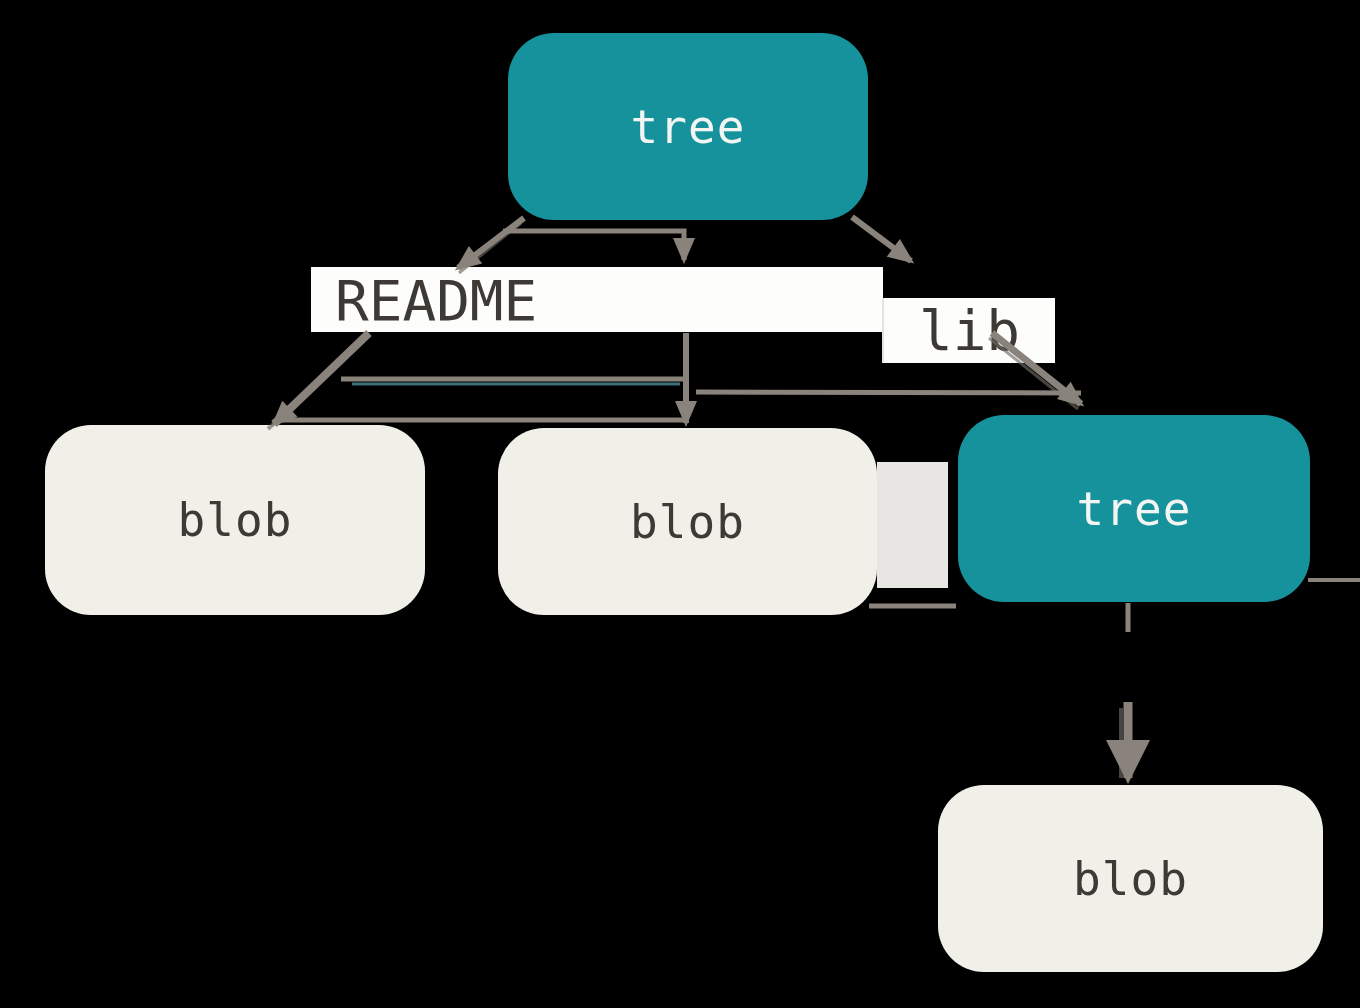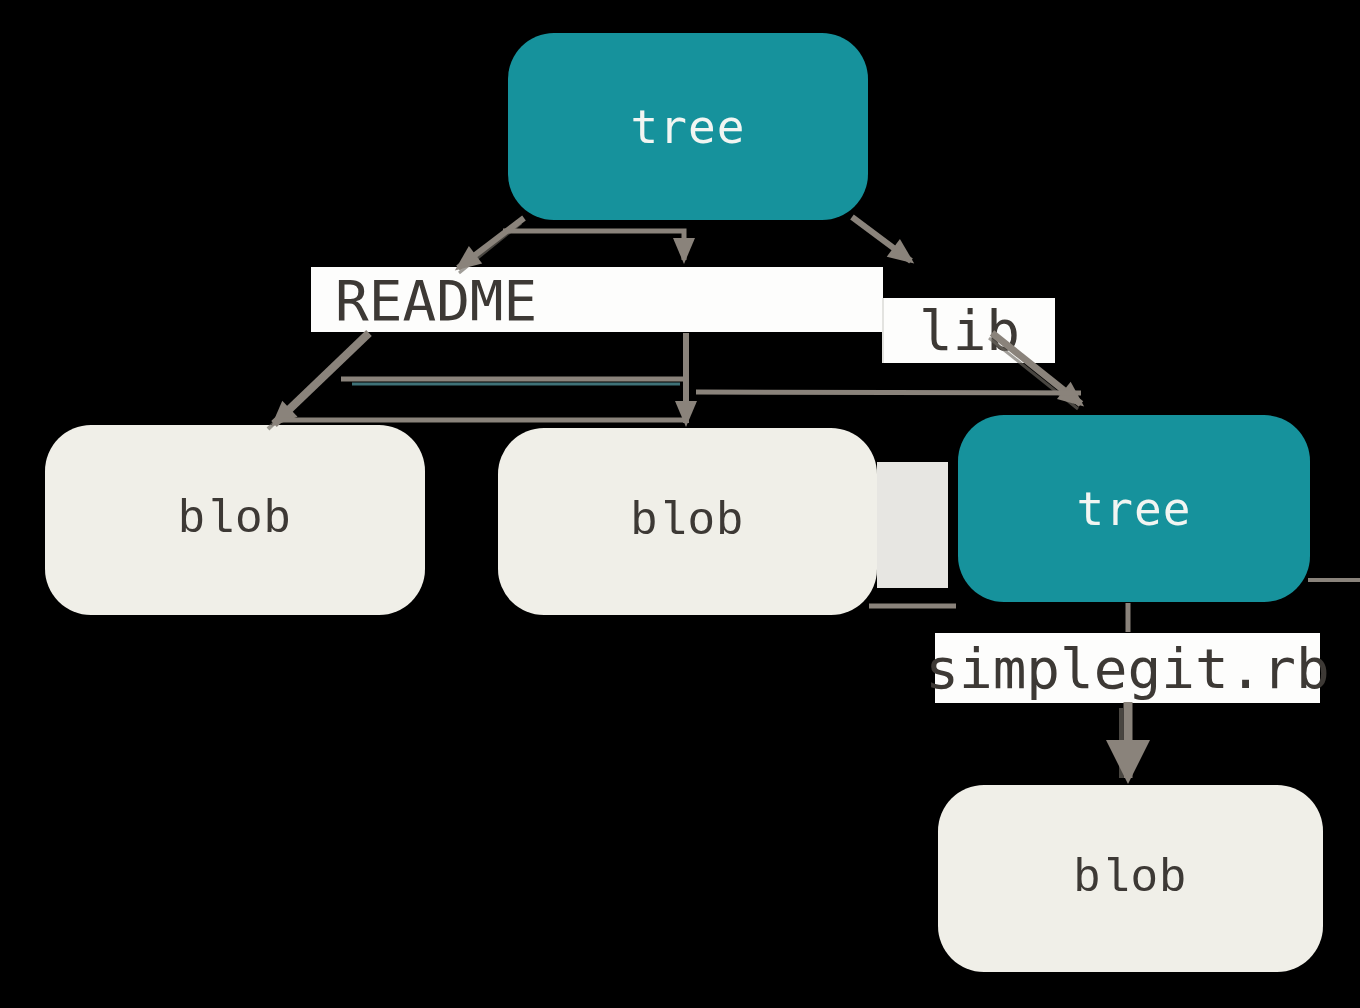--- a/index.html
+++ b/index.html
@@ -34,7 +34,7 @@
     z-index:2;
   }
   .node.tree{background:var(--teal);color:var(--text-light);}
-  .node.blob{background:var(--blob-fill);color:var(--text-dark);font-family:Liberation Mono, monospace;}
+  .node.blob{background:var(--blob-fill);color:var(--text-dark);}
   #node-root-tree{left:508px;top:33px;width:360px;height:187px;}
   #node-blob-readme{left:45px;top:425px;width:380px;height:190px;}
   #node-blob-rakefile{left:498px;top:428px;width:379px;height:187px;}

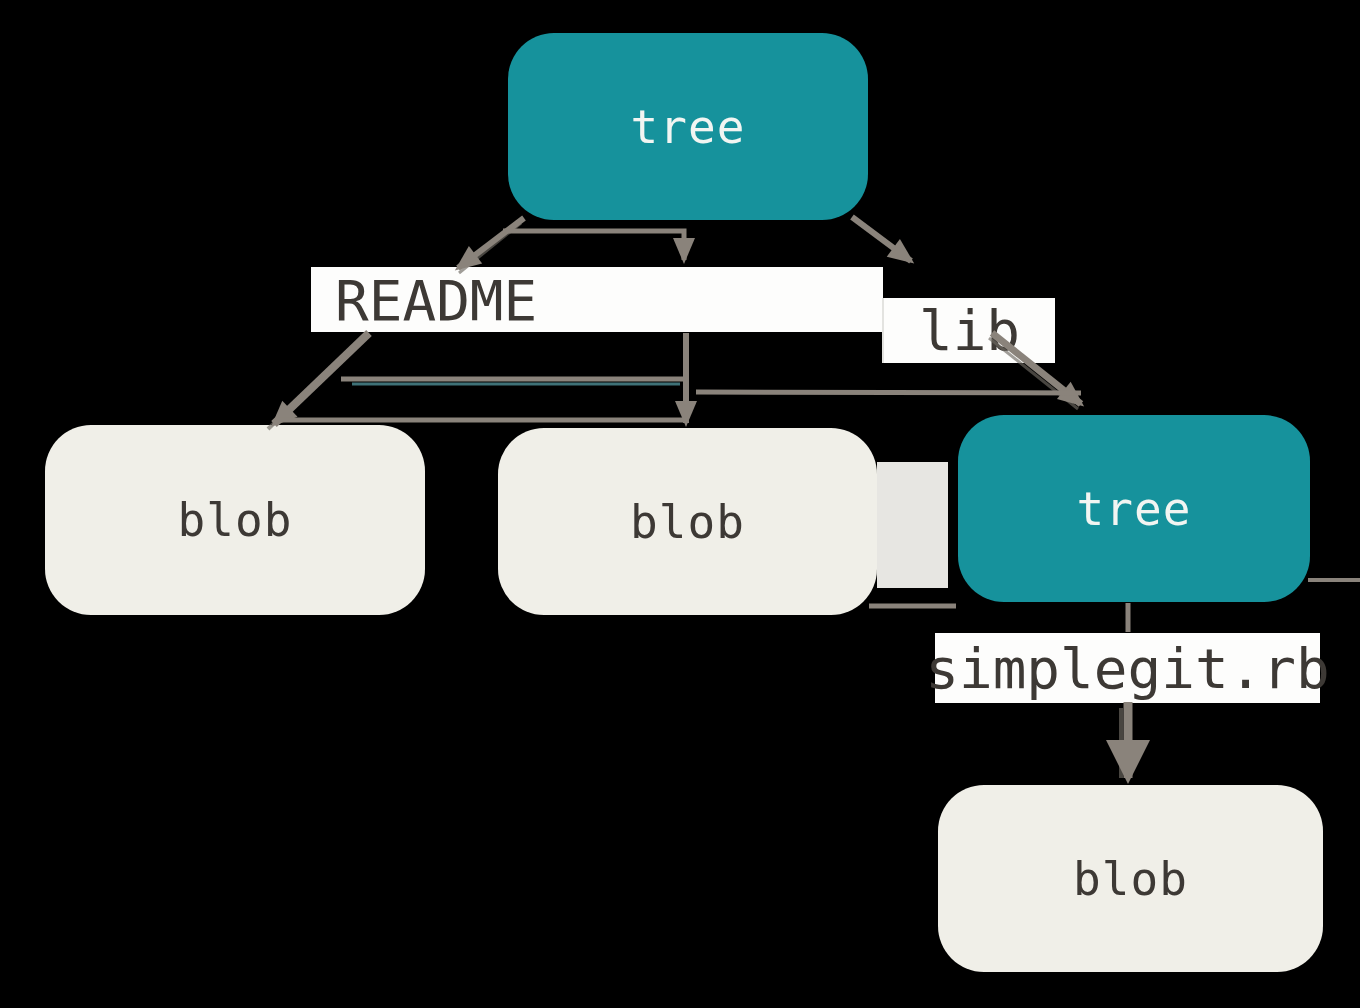--- a/index.html
+++ b/index.html
@@ -96,9 +96,6 @@
   <div class="strip" id="strip-lib">
     <span>lib</span>
   </div>
-  <div class="strip" id="strip-simplegit">
-    <span>simplegit.rb</span>
-  </div>
 
   <svg class="edges" width="1360" height="1008" viewBox="0 0 1360 1008">
     <defs>

